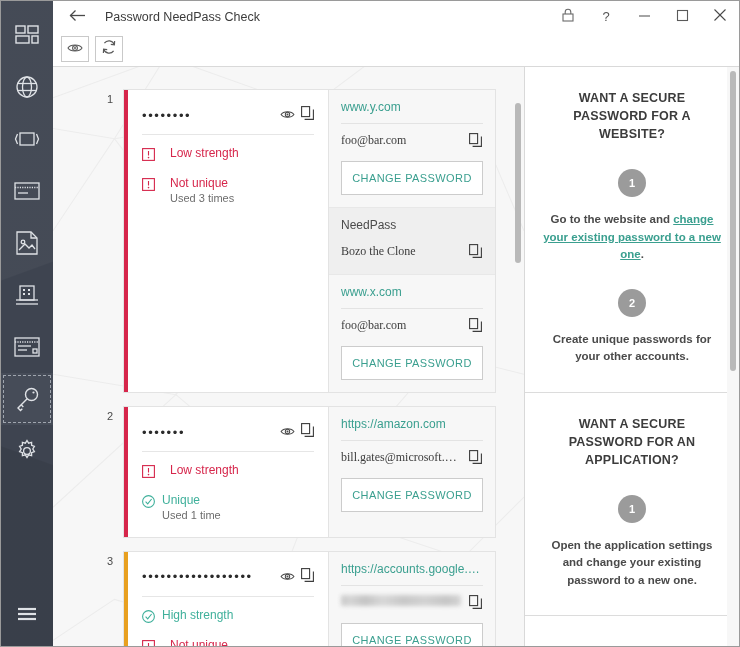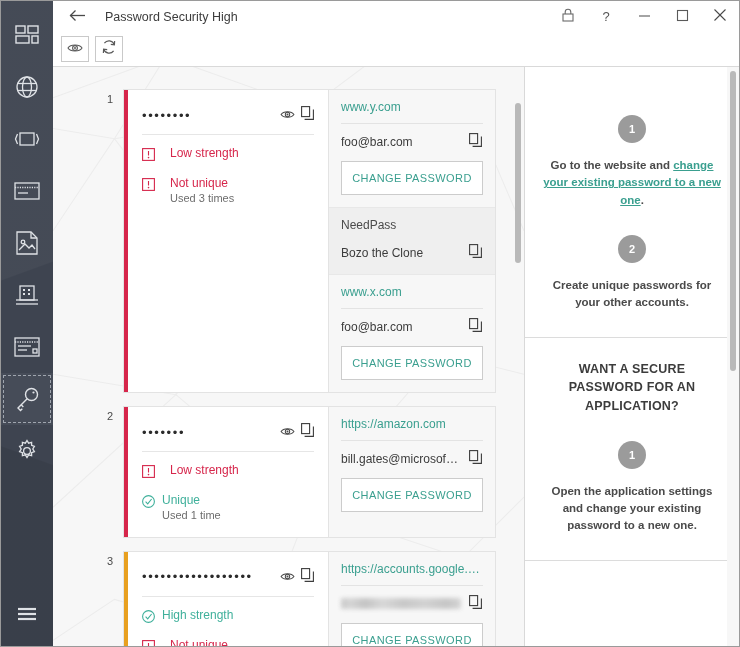--- a/index.html
+++ b/index.html
@@ -412,7 +412,7 @@
           </svg>
         </span>
       </div>
-      <div class="win-title">Password Security High</div>
+      <div class="win-title">Password NeedPass Check</div>
       <div class="titlebar-spacer"></div>
 
       <div class="win-ctrl">

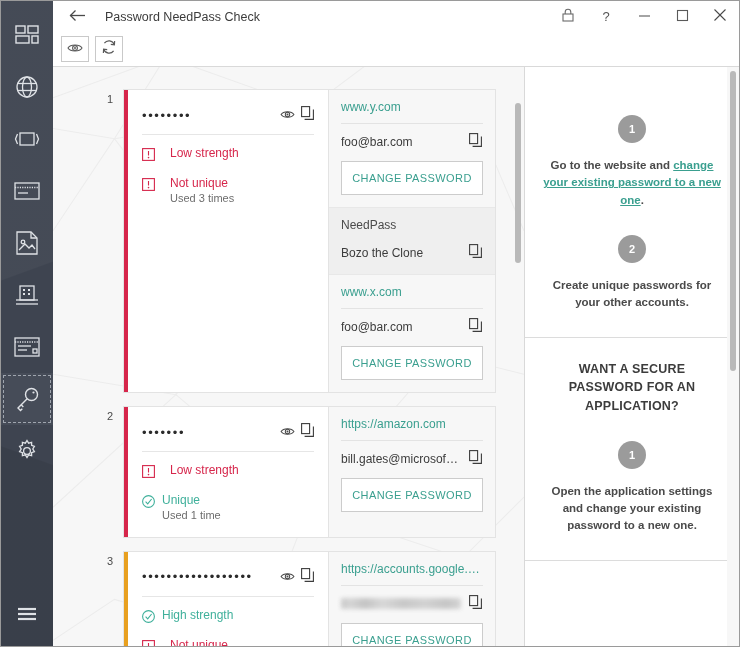--- a/index.html
+++ b/index.html
@@ -719,6 +719,7 @@
         <div class="tips-inner">
 
           <div class="tipcard">
+            <div class="tip-title">WANT A SECURE PASSWORD FOR A WEBSITE?</div>
 
             <div class="step-circle">1</div>
             <div class="tip-text">

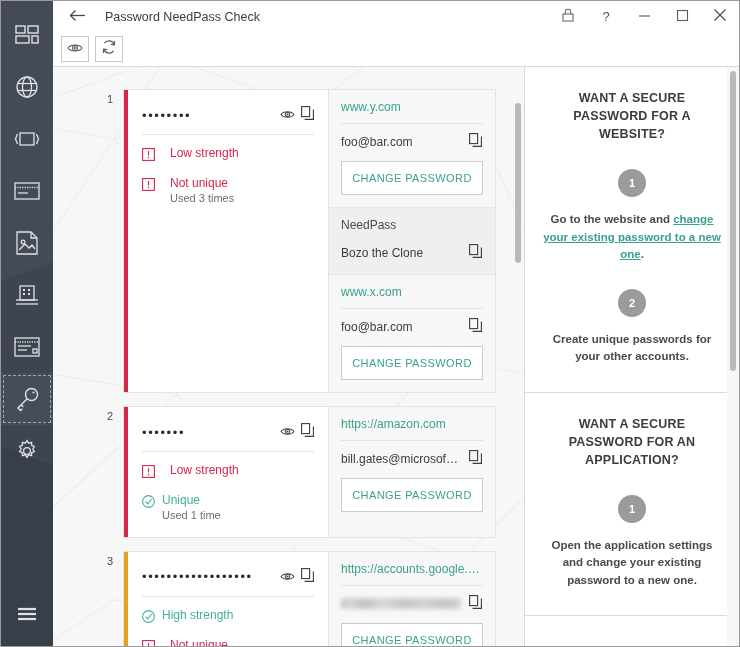--- a/index.html
+++ b/index.html
@@ -190,9 +190,10 @@
   }
   .acct.alt .acct-title { color: #4a4a4a; border-bottom: none; padding-bottom: 3px; }
   .acct-user-row {
-    display: flex; align-items: center;
+    display: flex; 
     padding-top: 9px;
     gap: 8px;
+    font-family: Liberation Serif, serif;
   }
   .acct-user {
     flex: 1; min-width: 0;

